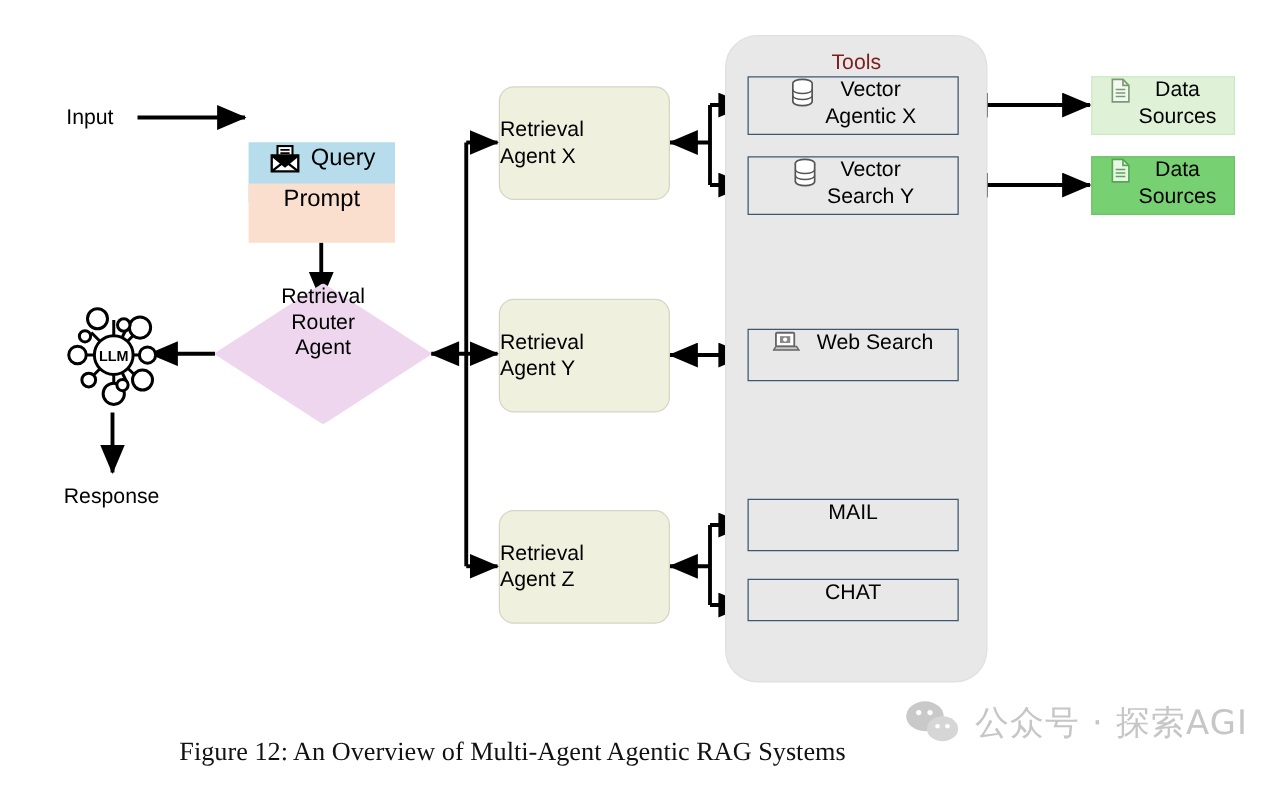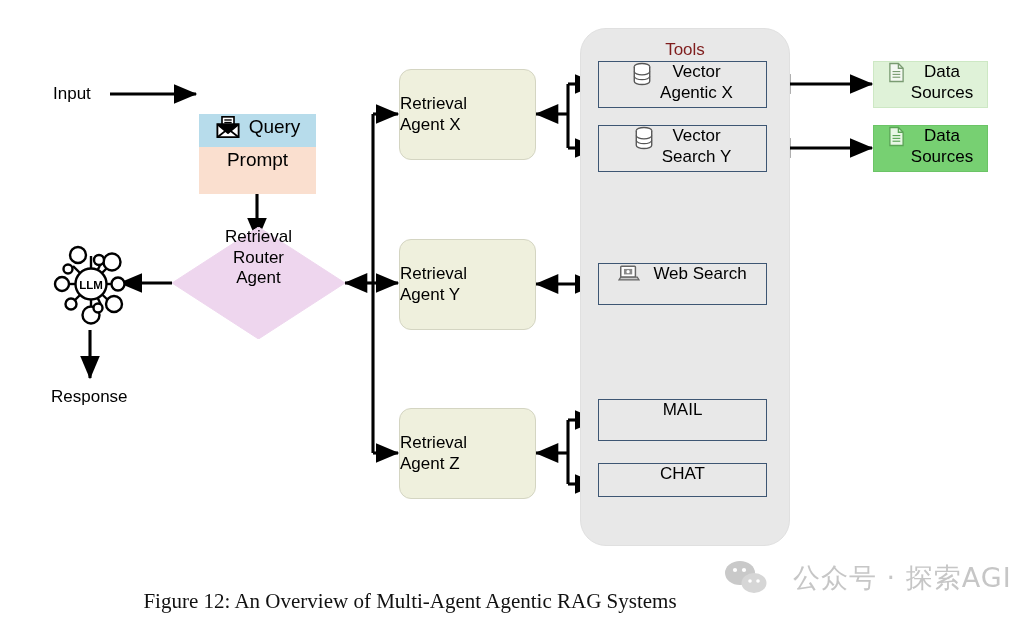--- a/index.html
+++ b/index.html
@@ -130,7 +130,7 @@
     top: 560px;
     display: flex;
     align-items: center;
-    gap: 24px;
+    gap: 11px;
     z-index: 3;
     opacity: 1;
   }

